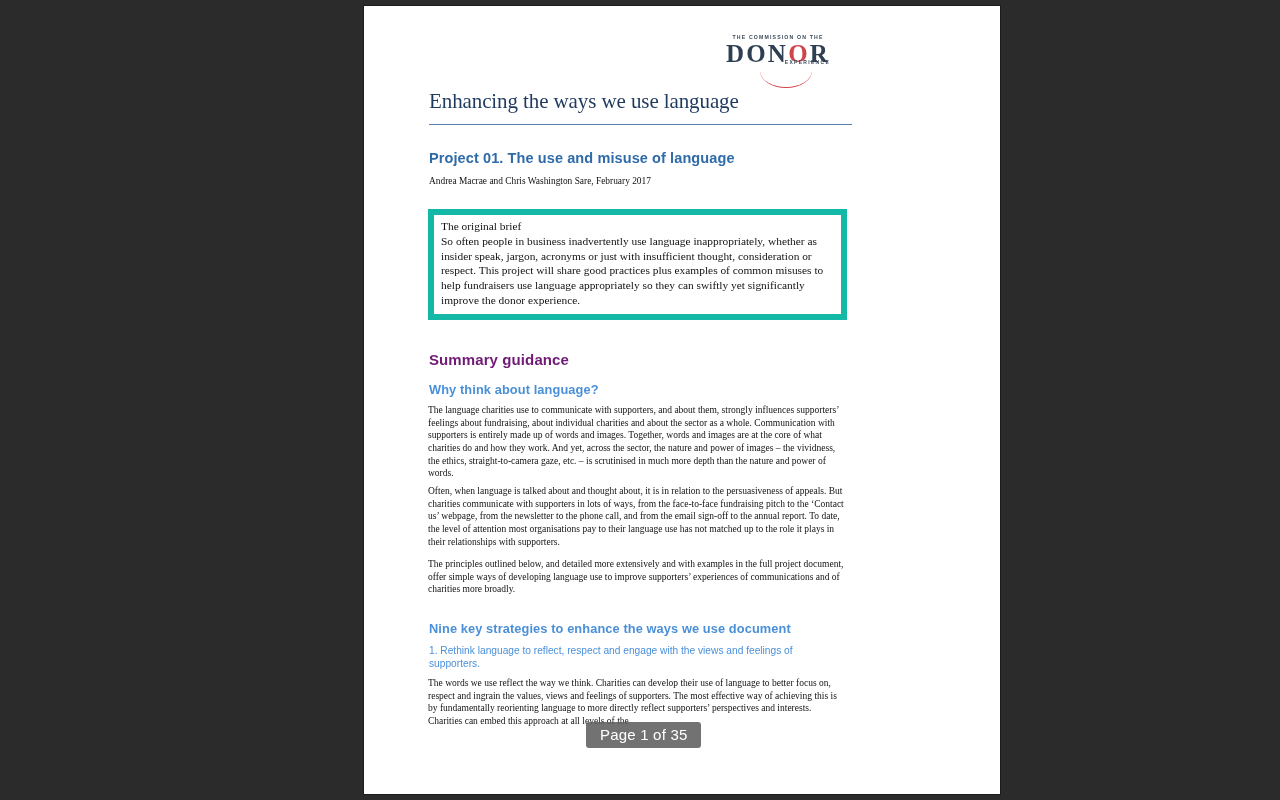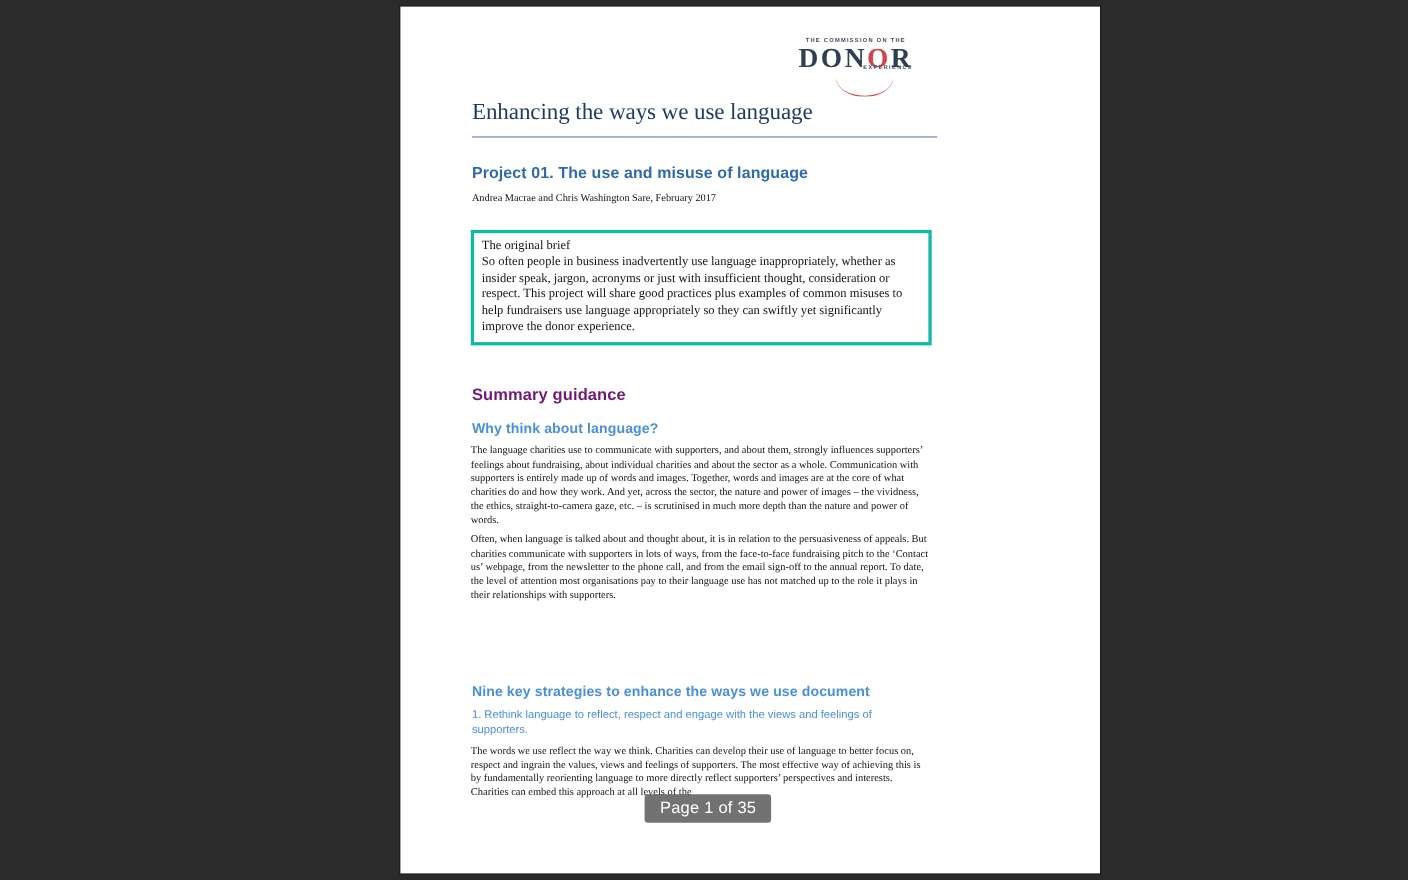--- a/index.html
+++ b/index.html
@@ -131,7 +131,7 @@
     left: 64px;
     top: 203px;
     width: 419px;
-    border: 3px solid #14b8a6;
+    border: 6px solid #14b8a6;
     padding: 5px 7px 6px 7px;
     box-sizing: border-box;
   }

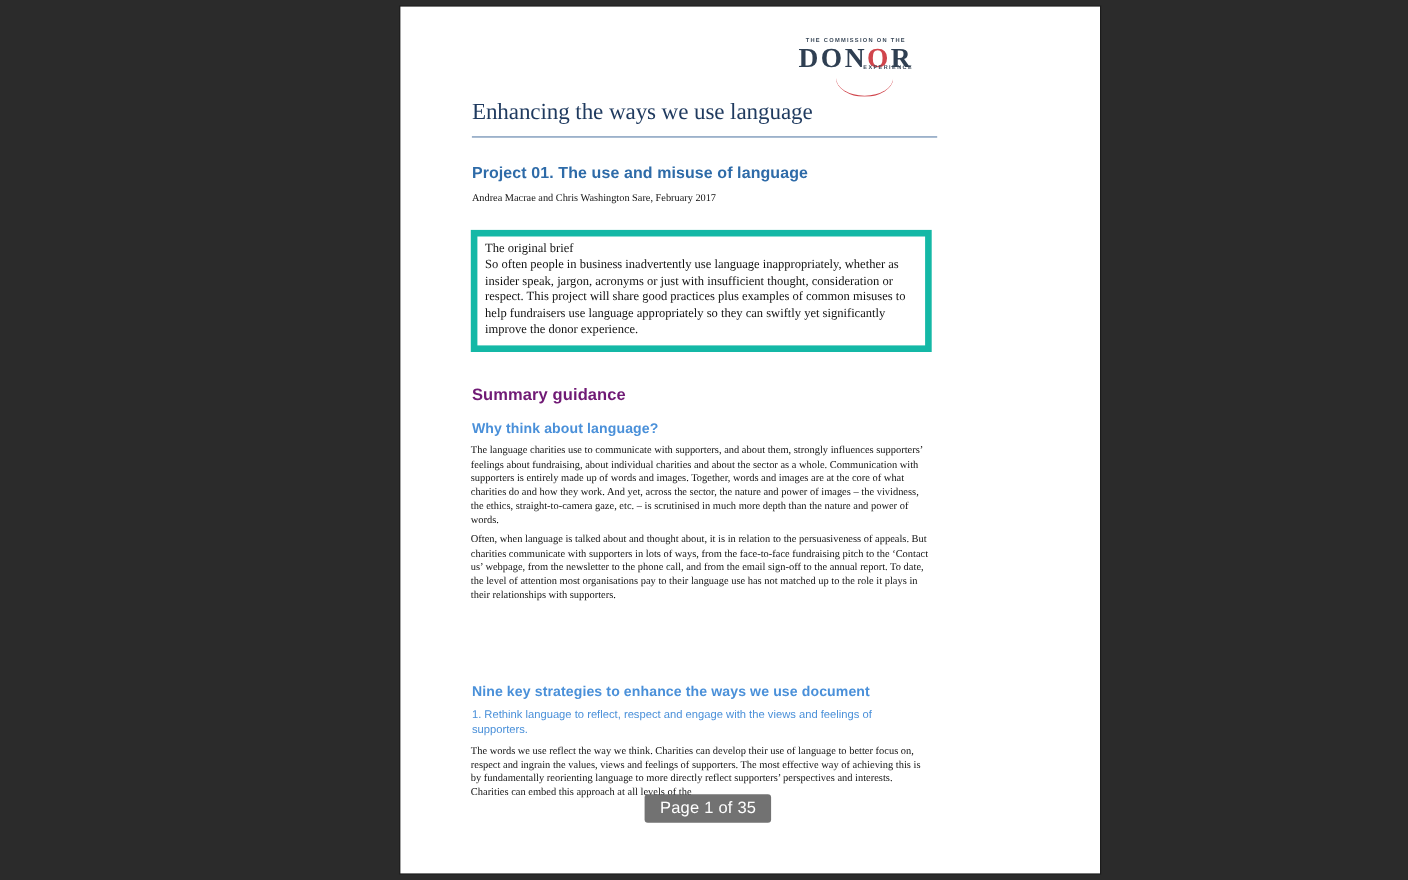--- a/index.html
+++ b/index.html
@@ -231,6 +231,7 @@
 
       <div class="para" style="top:398px;">The language charities use to communicate with supporters, and about them, strongly influences supporters’ feelings about fundraising, about individual charities and about the sector as a whole. Communication with supporters is entirely made up of words and images. Together, words and images are at the core of what charities do and how they work. And yet, across the sector, the nature and power of images – the vividness, the ethics, straight-to-camera gaze, etc. – is scrutinised in much more depth than the nature and power of words.</div>
       <div class="para" style="top:479px;">Often, when language is talked about and thought about, it is in relation to the persuasiveness of appeals. But charities communicate with supporters in lots of ways, from the face-to-face fundraising pitch to the ‘Contact us’ webpage, from the newsletter to the phone call, and from the email sign-off to the annual report. To date, the level of attention most organisations pay to their language use has not matched up to the role it plays in their relationships with supporters.</div>
+      <div class="para" style="top:552px;">The principles outlined below, and detailed more extensively and with examples in the full project document, offer simple ways of developing language use to improve supporters’ experiences of communications and of charities more broadly.</div>
 
       <div class="h3" style="left:65px; top:615px;">Nine key strategies to enhance the ways we use document</div>
 

